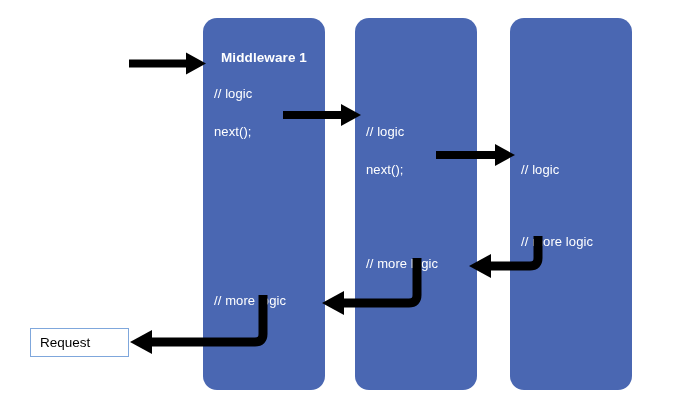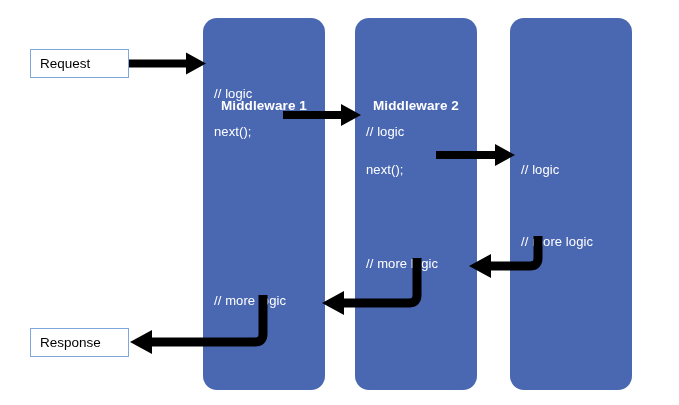--- a/index.html
+++ b/index.html
@@ -89,9 +89,6 @@
     <div class="mw-line" style="left:11px; top:216px;">// more logic</div>
   </div>
 
-  <div class="endpoint-box" style="left:30px; top:49px; width:99px; height:29px;">
-    <span class="endpoint-label">Request</span>
-  </div>
 
   <div class="endpoint-box" style="left:30px; top:328px; width:99px; height:29px;">
     <span class="endpoint-label">Response</span>

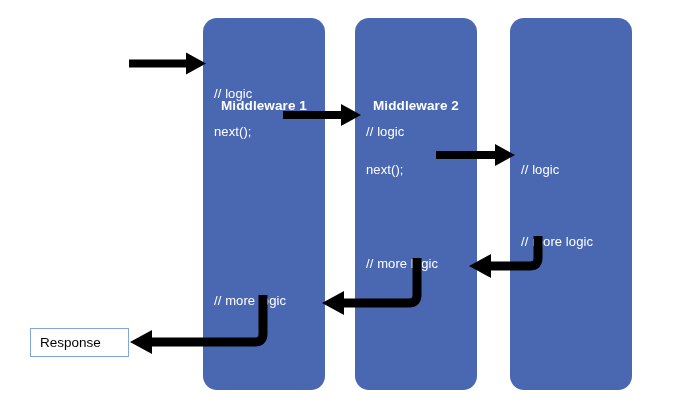--- a/index.html
+++ b/index.html
@@ -31,7 +31,6 @@
     font-weight: 600;
     letter-spacing: 0.1px;
     white-space: nowrap;
-    margin-top: 48px;
   }
   .mw-line {
     position: absolute;

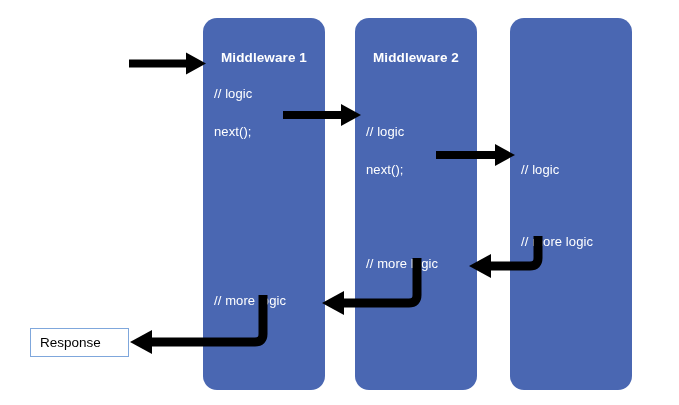--- a/index.html
+++ b/index.html
@@ -77,7 +77,6 @@
   </div>
 
   <div class="mw-box" style="left:355px; top:18px; width:122px; height:372px;">
-    <div class="mw-title" style="top:32px;">Middleware 2</div>
     <div class="mw-line" style="left:11px; top:106px;">// logic</div>
     <div class="mw-line" style="left:11px; top:144px;">next();</div>
     <div class="mw-line" style="left:11px; top:238px;">// more logic</div>

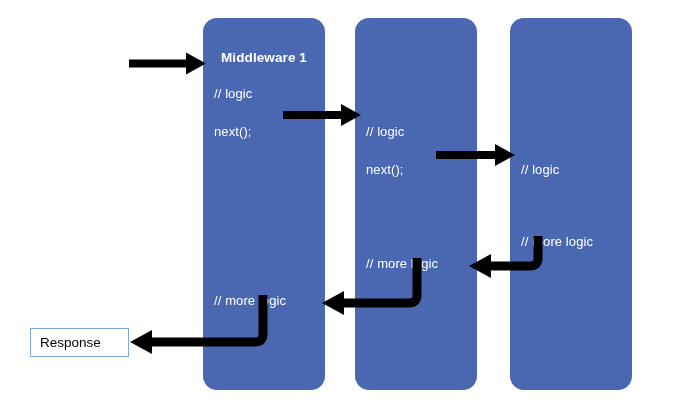--- a/index.html
+++ b/index.html
@@ -89,7 +89,7 @@
 
 
   <div class="endpoint-box" style="left:30px; top:328px; width:99px; height:29px;">
-    <span class="endpoint-label">Response</span>
+    <span class="endpoint-label">Request</span>
   </div>
 
   <svg class="arrow-layer" viewBox="0 0 679 405" width="679" height="405">

